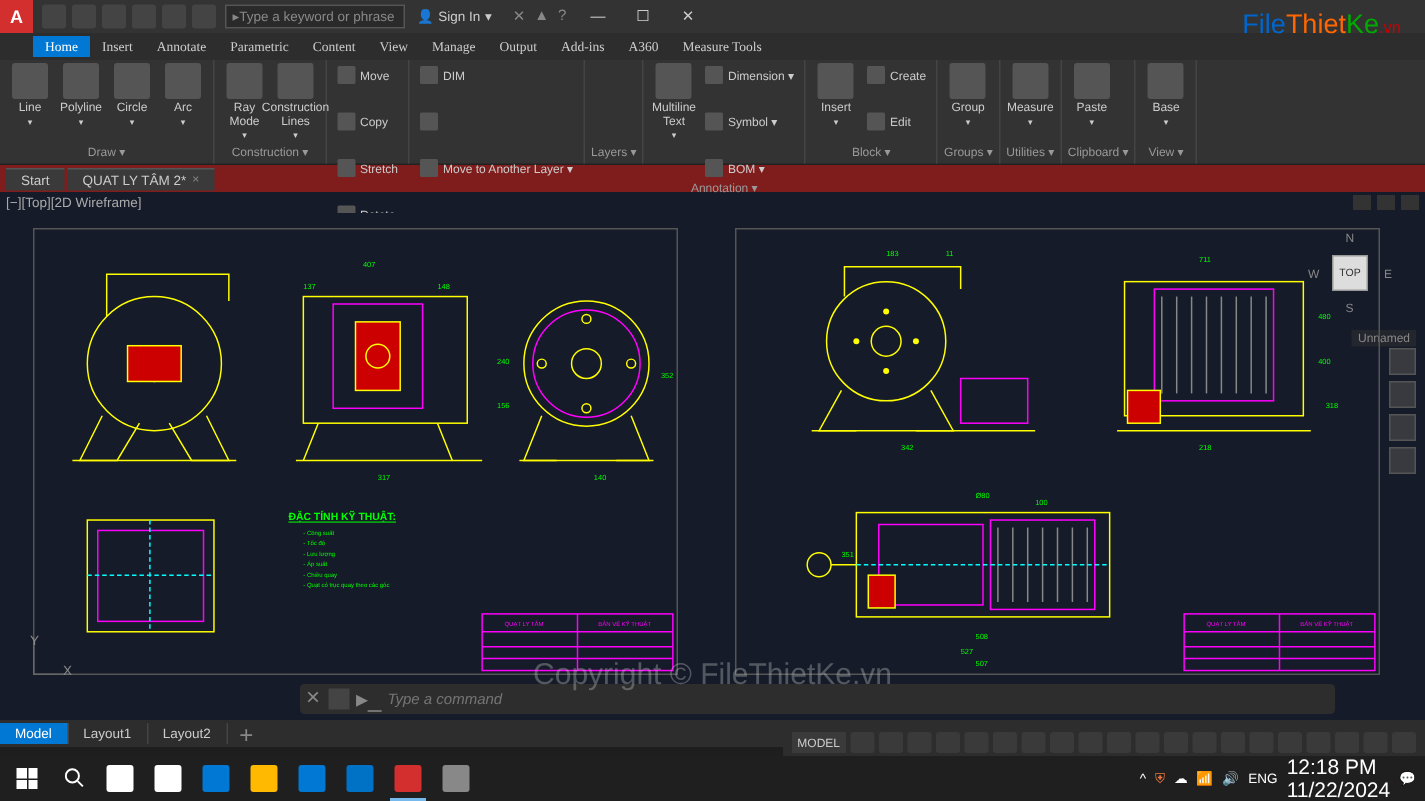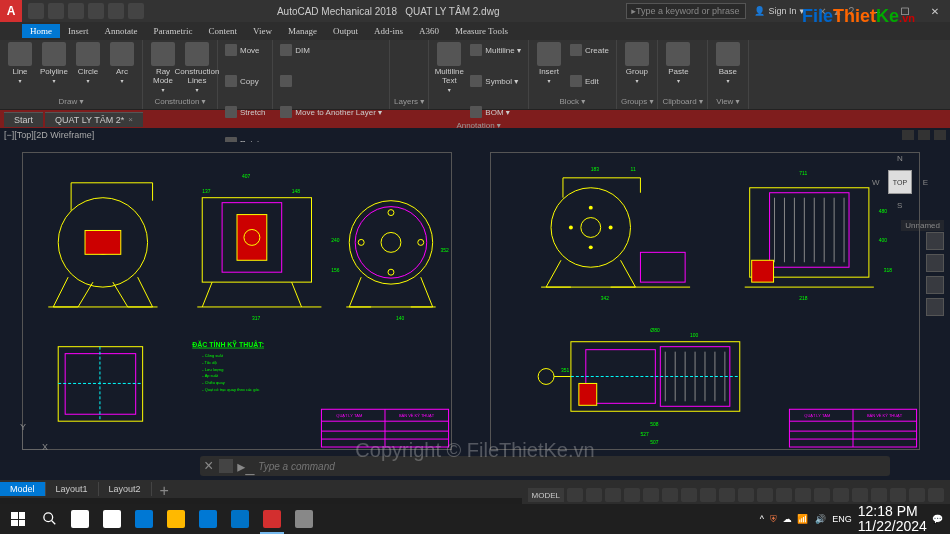--- a/index.html
+++ b/index.html
@@ -111,9 +111,6 @@
     <div class="qat-btn"></div>
     <div class="qat-btn"></div>
     <div class="qat-btn"></div>
-  </div>
-  <div class="title-text">
-    <span>AutoCAD Mechanical 2018</span>&nbsp;&nbsp;&nbsp;<span>QUAT LY TÂM 2.dwg</span>
   </div>
   <div class="search-box">▸ <span>Type a keyword or phrase</span></div>
   <div class="signin">👤 <span>Sign In</span> ▾</div>

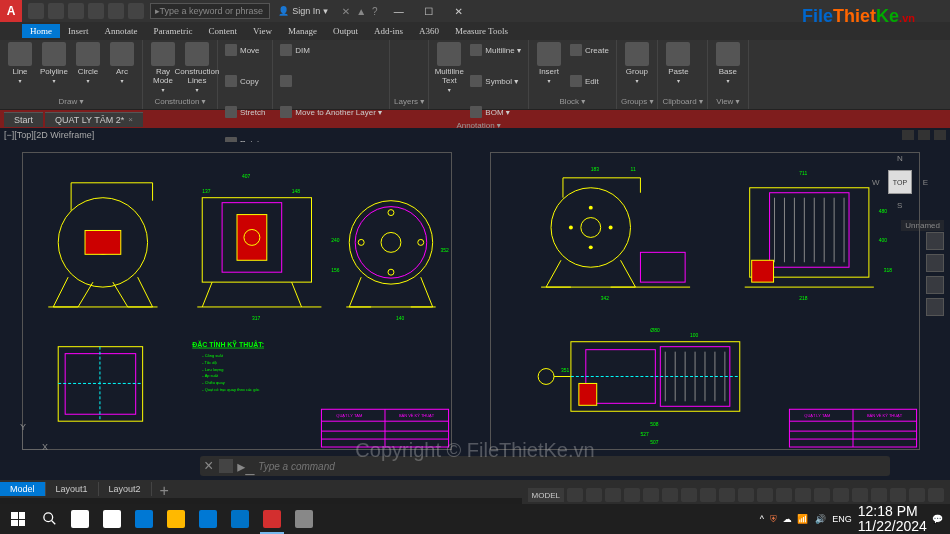--- a/index.html
+++ b/index.html
@@ -81,7 +81,7 @@
 .st-txt { padding: 0 4px; background: #3a3a3a; height: 14px; display: flex; align-items: center; }
 
 
-.watermark-logo { position: absolute; right: 35px; top: 6px; font-size: 18px; font-weight: bold; z-index: 100; }
+.watermark-logo { position: absolute; right: 16px; top: 6px; font-size: 18px; font-weight: normal; z-index: 100; }
 .wm-file { color: #0066cc; } .wm-thiet { color: #ff6600; } .wm-ke { color: #00aa00; } .wm-vn { color: #cc0000; font-size: 11px; }
 .watermark-center { position: absolute; left: 50%; bottom: 72px; transform: translateX(-50%); color: rgba(200,200,200,0.35); font-size: 20px; z-index: 50; }
 

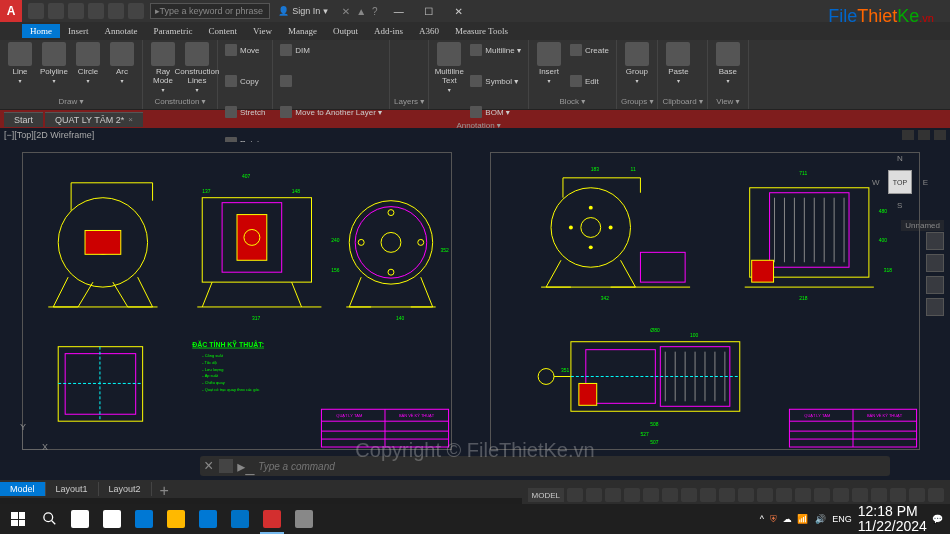--- a/index.html
+++ b/index.html
@@ -257,7 +257,7 @@
         <div class="rib-col">
           <div class="rib-small">
             <div class="sicon"></div>
-            <span>Multiline ▾</span>
+            <span>Dimension ▾</span>
           </div>
           <div class="rib-small">
             <div class="sicon"></div>

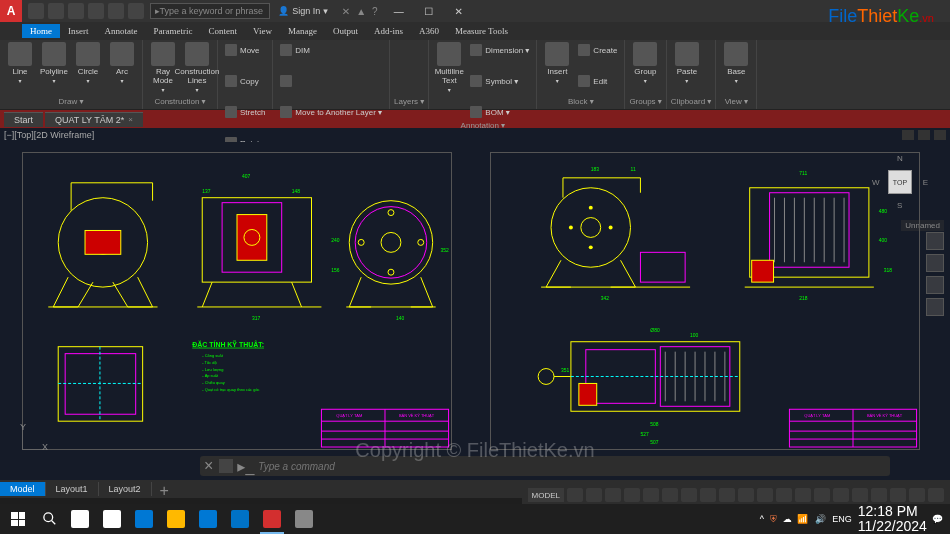--- a/index.html
+++ b/index.html
@@ -300,6 +300,16 @@
         </div>
       </div>
       <div class="panel-label">Groups ▾</div>
+    </div>
+    <div class="ribbon-panel">
+      <div class="ribbon-tools">
+        <div class="rib-big">
+          <div class="icon"></div>
+          <span>Measure</span>
+          <span style="font-size:6px">▾</span>
+        </div>
+      </div>
+      <div class="panel-label">Utilities ▾</div>
     </div>
     <div class="ribbon-panel">
       <div class="ribbon-tools">

